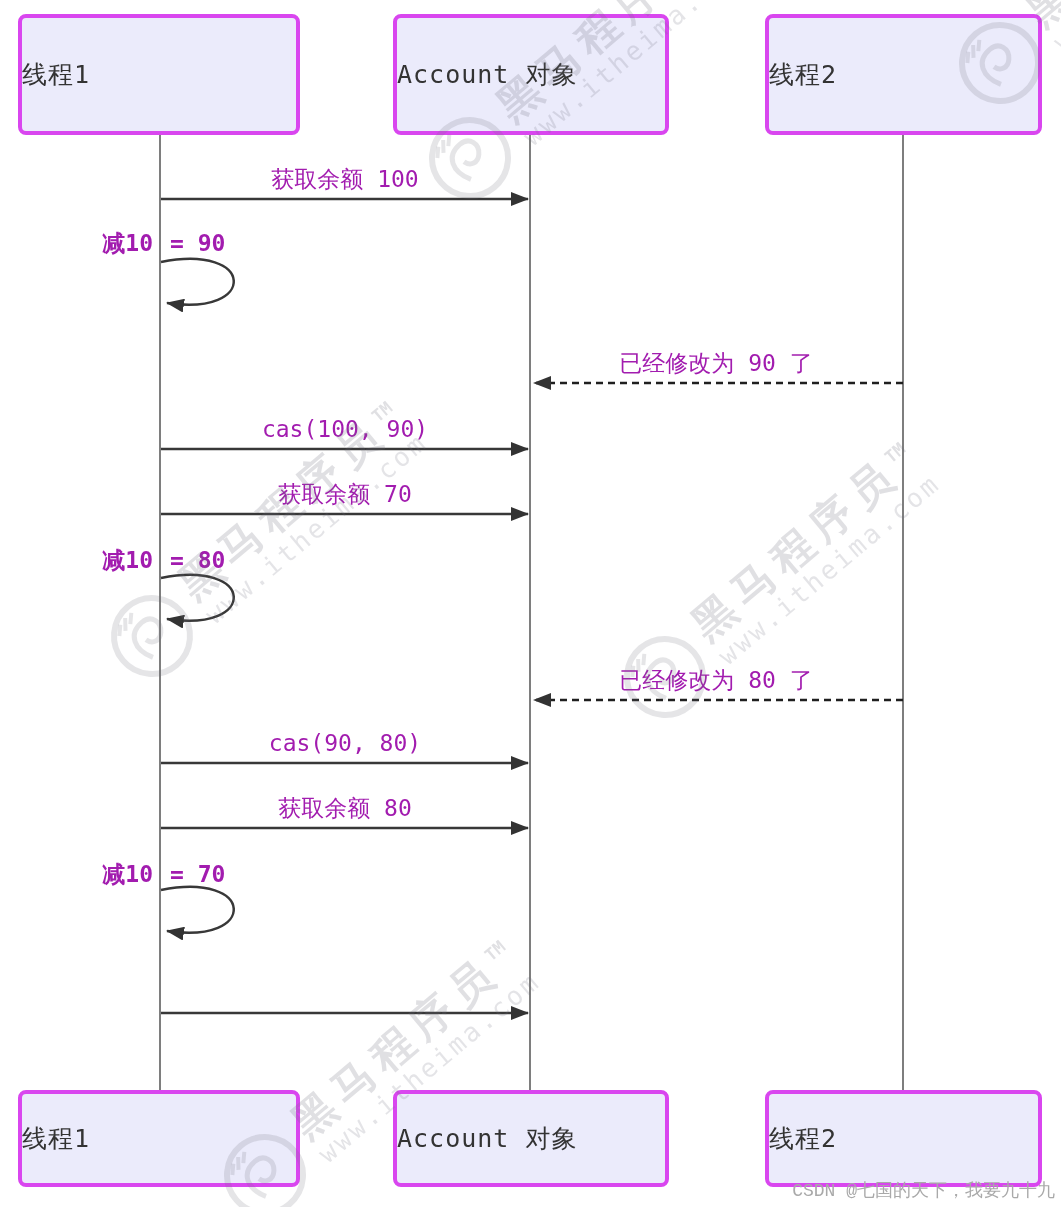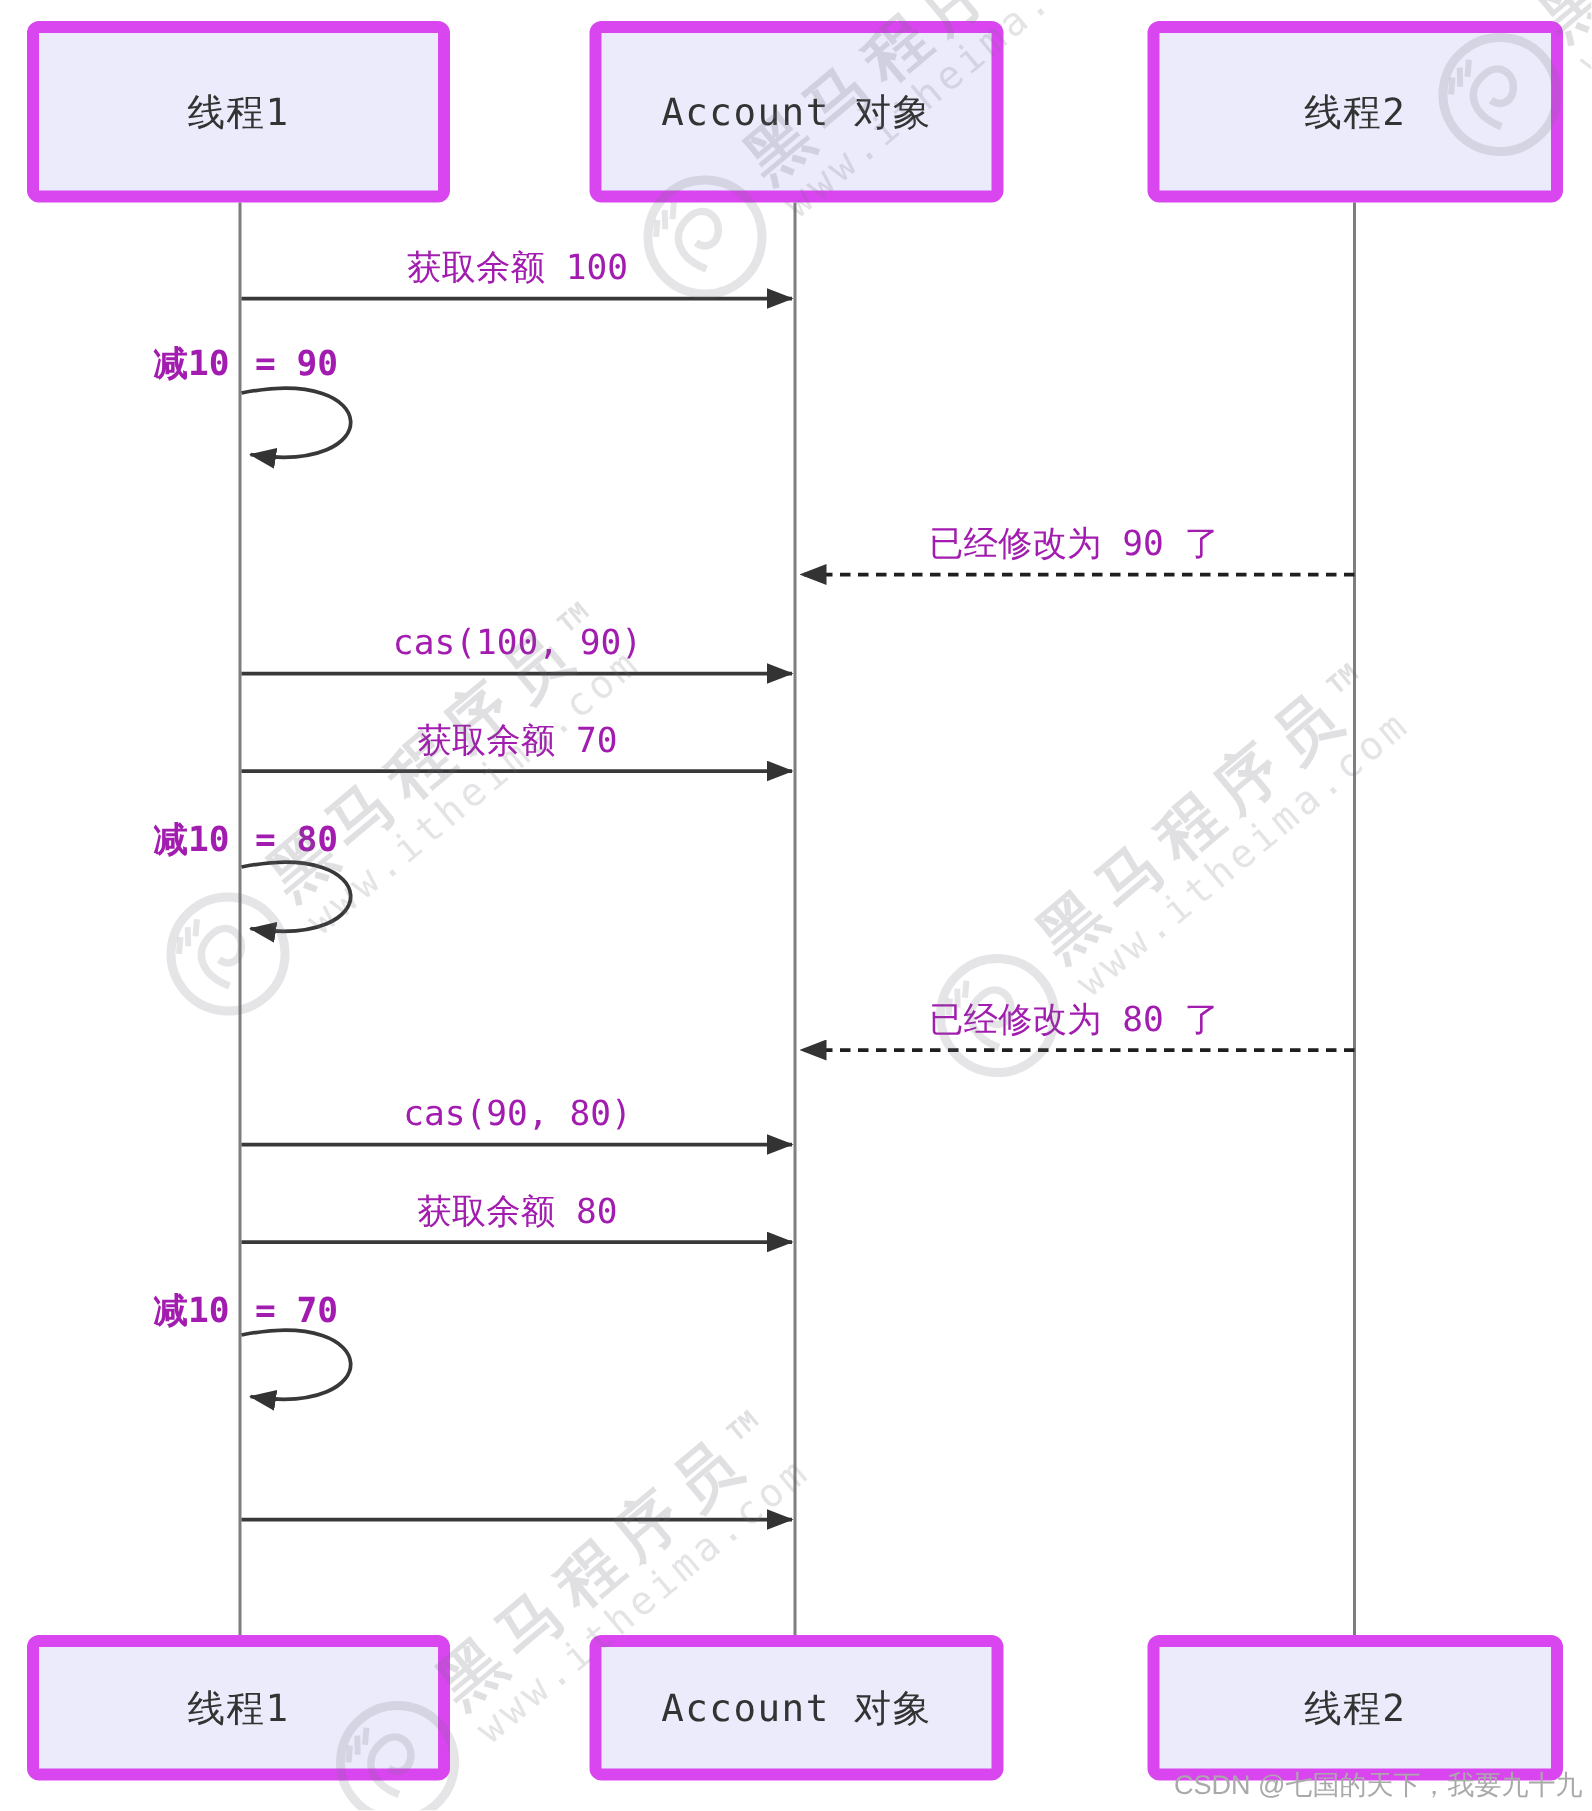--- a/index.html
+++ b/index.html
@@ -11,8 +11,8 @@
   
   .actor {
     position:absolute; box-sizing:border-box;
-    background:#ebebfb; border:8px solid #d946ef; border-radius:8px;
-    display:flex; align-items:center; justify-content:center;
+    background:#ebebfb; border:4px solid #d946ef; border-radius:8px;
+    display:flex; align-items:center; 
     font-size:25px; color:#333; letter-spacing:1px; z-index:2;
   }
   

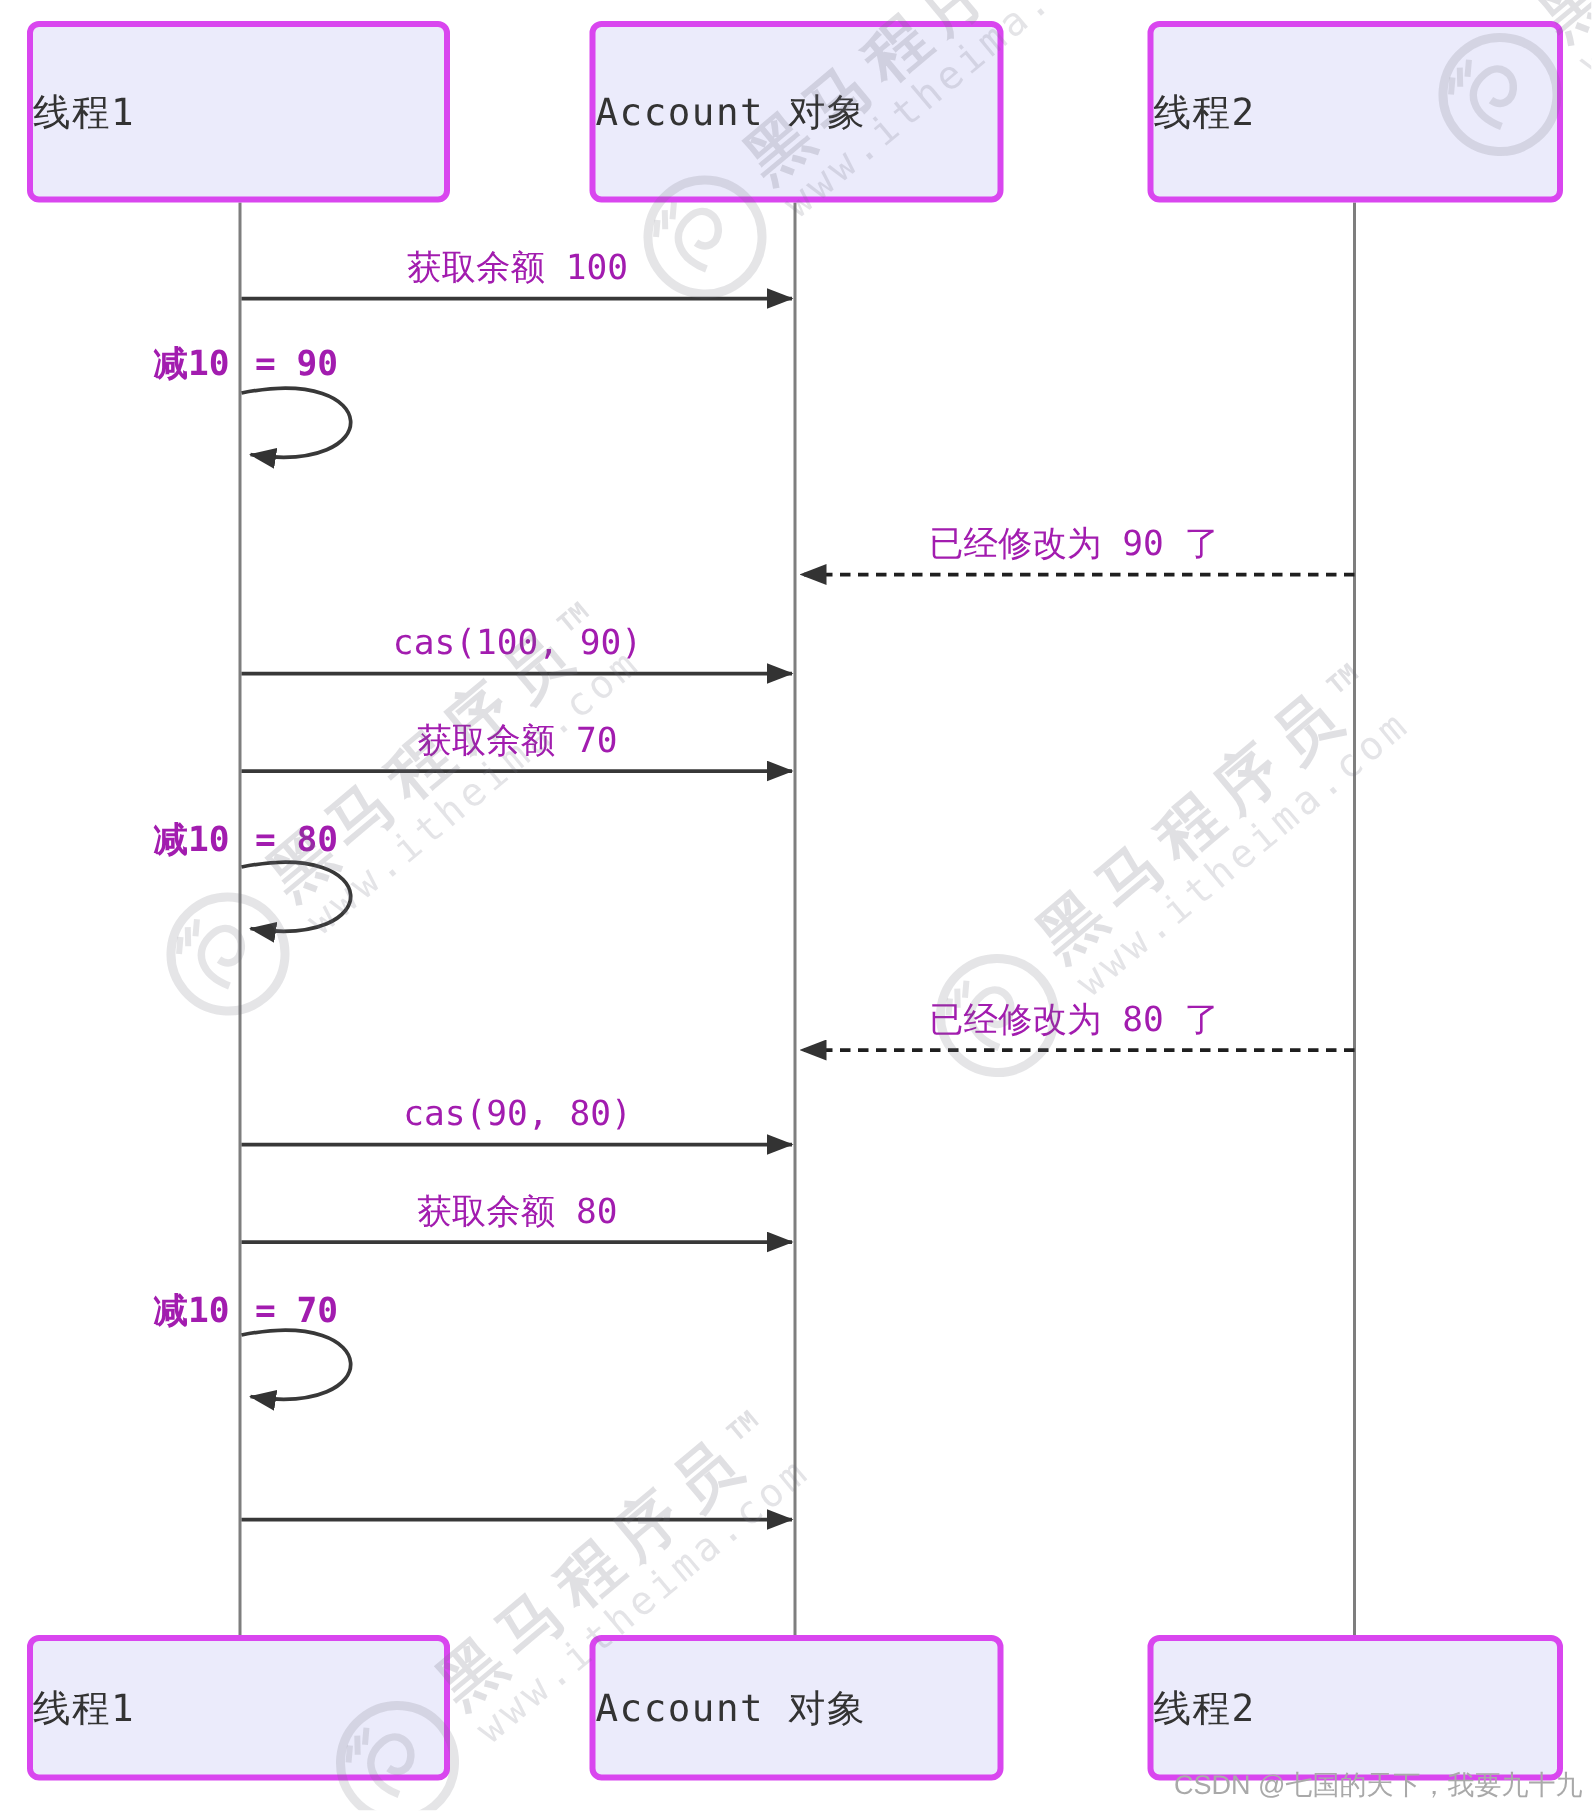--- a/index.html
+++ b/index.html
@@ -42,7 +42,7 @@
   
   .credit {
     position:absolute; z-index:4; font-size:18px; color:#a9a9a9;
-    font-family:Liberation Sans, sans-serif;
+    font-family:Liberation Mono, monospace;
     white-space:nowrap;
   }
 </style>

